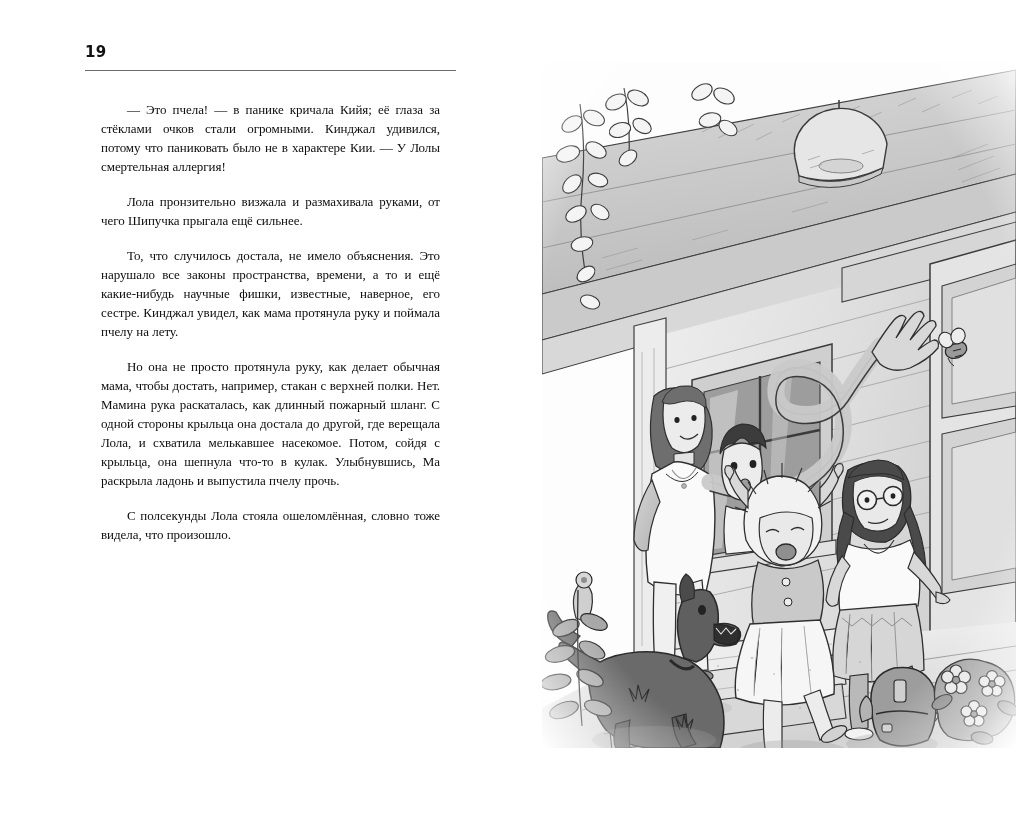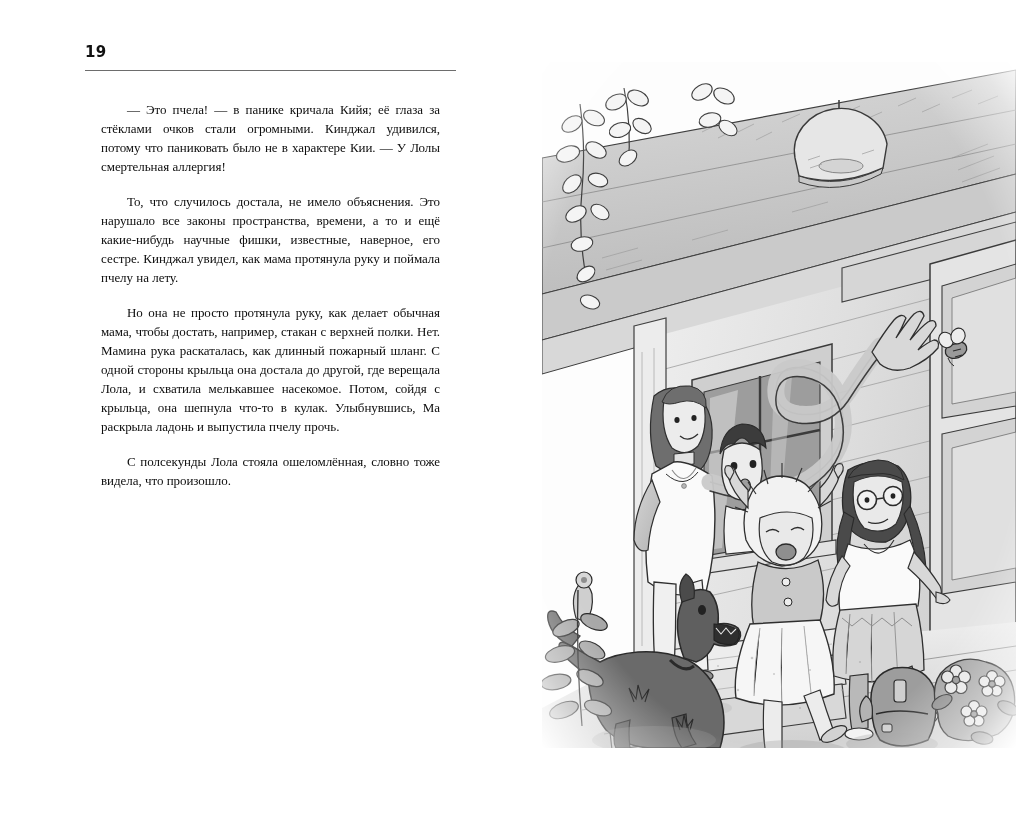--- a/index.html
+++ b/index.html
@@ -128,6 +128,7 @@
 
     <div class="body-column">
       <p>— Это пчела! — в панике кричала Кийя; её глаза за стёклами очков стали огромны­ми. Кинджал удивился, потому что пани­ковать было не в характере Кии. — У Ло­лы смертельная аллергия!</p>
+      <p>Лола пронзительно визжала и размахи­вала руками, от чего Шипучка прыгала ещё сильнее.</p>
       <p>То, что случилось достала, не име­ло объяснения. Это нарушало все зако­ны пространства, времени, а то и ещё какие-нибудь научные фишки, известные, наверное, его сестре. Кинджал увидел, как мама протянула руку и поймала пчелу на лету.</p>
       <p>Но она не просто протянула руку, как делает обычная мама, чтобы достать, на­пример, стакан с верхней полки. Нет. Ма­мина рука раскаталась, как длинный по­жарный шланг. С одной стороны крыльца она достала до другой, где верещала Лола, и схватила мелькавшее насекомое. Потом, сойдя с крыльца, она шепнула что-то в ку­лак. Улыбнувшись, Ма раскрыла ладонь и выпустила пчелу прочь.</p>
       <p>С полсекунды Лола стояла ошеломлён­ная, словно тоже видела, что произошло.</p>

